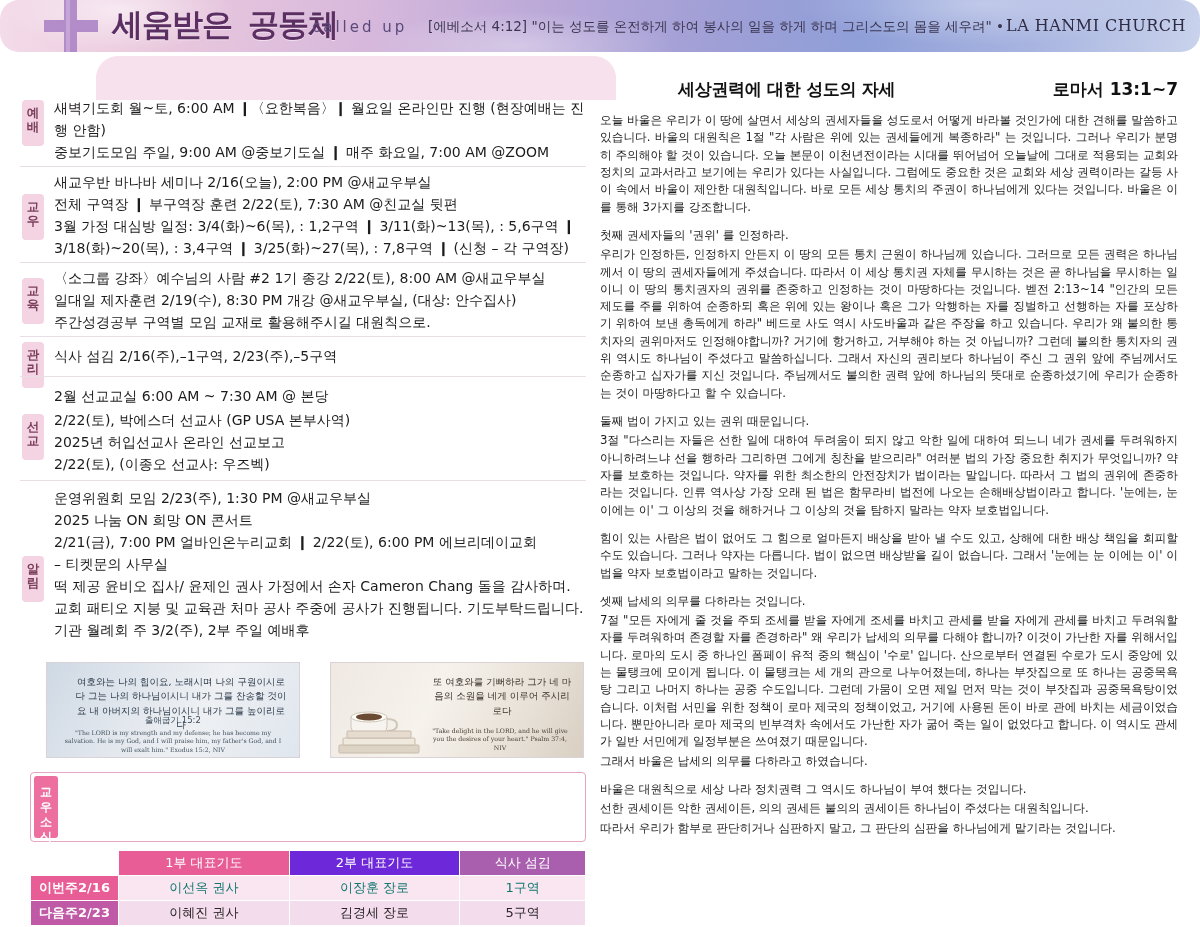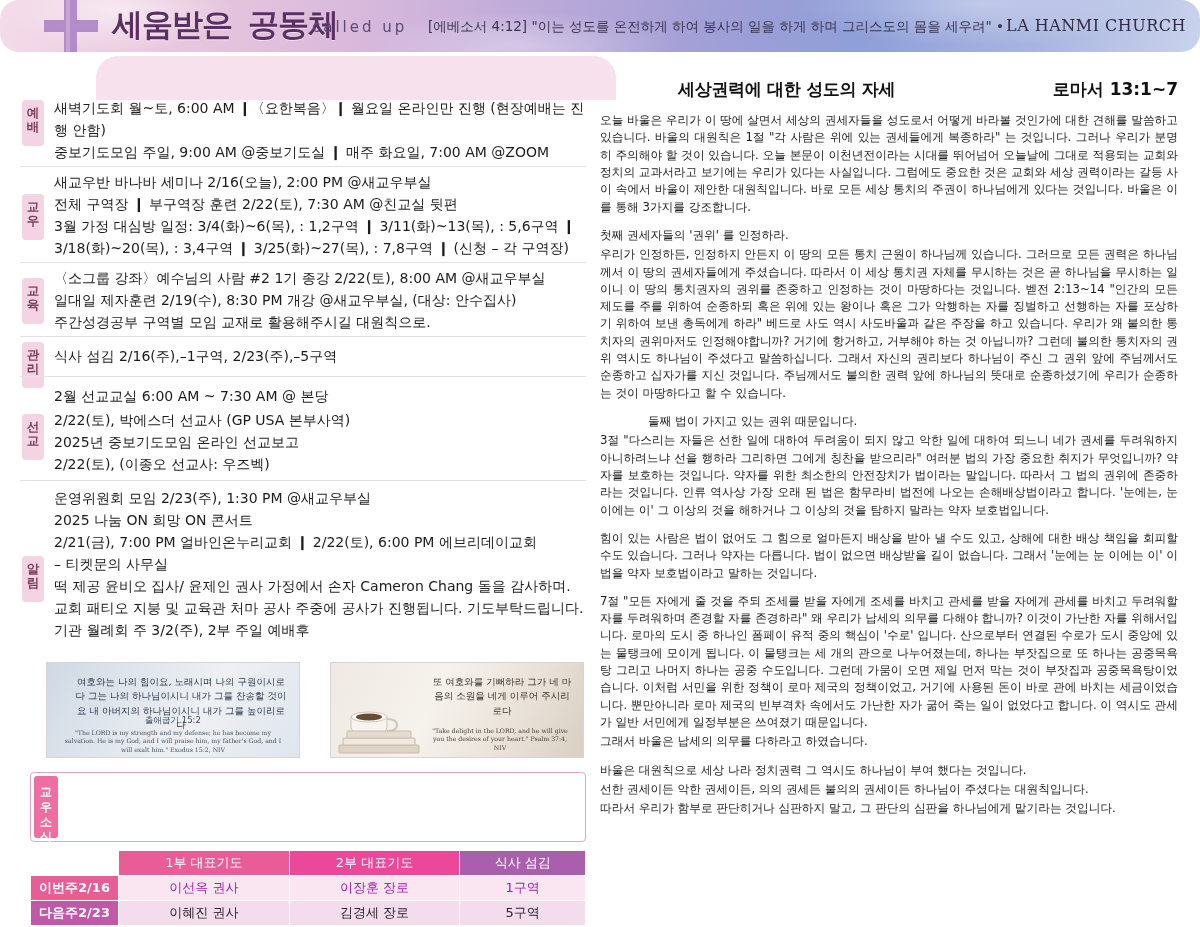--- a/index.html
+++ b/index.html
@@ -281,7 +281,7 @@
     <p>오늘 바울은 우리가 이 땅에 살면서 세상의 권세자들을 성도로서 어떻게 바라볼 것인가에 대한 견해를 말씀하고 있습니다. 바울의 대원칙은 1절 "각 사람은 위에 있는 권세들에게 복종하라" 는 것입니다. 그러나 우리가 분명히 주의해야 할 것이 있습니다. 오늘 본문이 이천년전이라는 시대를 뛰어넘어 오늘날에 그대로 적용되는 교회와 정치의 교과서라고 보기에는 우리가 있다는 사실입니다. 그럼에도 중요한 것은 교회와 세상 권력이라는 갈등 사이 속에서 바울이 제안한 대원칙입니다. 바로 모든 세상 통치의 주권이 하나님에게 있다는 것입니다. 바울은 이를 통해 3가지를 강조합니다.</p>
     <p style="margin-bottom:2px;">첫째 권세자들의 '권위' 를 인정하라.</p>
     <p>우리가 인정하든, 인정하지 안든지 이 땅의 모든 통치 근원이 하나님께 있습니다. 그러므로 모든 권력은 하나님께서 이 땅의 권세자들에게 주셨습니다. 따라서 이 세상 통치권 자체를 무시하는 것은 곧 하나님을 무시하는 일이니 이 땅의 통치권자의 권위를 존중하고 인정하는 것이 마땅하다는 것입니다. 벧전 2:13~14 "인간의 모든 제도를 주를 위하여 순종하되 혹은 위에 있는 왕이나 혹은 그가 악행하는 자를 징벌하고 선행하는 자를 포상하기 위하여 보낸 총독에게 하라"  베드로 사도 역시 사도바울과 같은 주장을 하고 있습니다. 우리가 왜 불의한 통치자의 권위마저도 인정해야합니까? 거기에 항거하고, 거부해야 하는 것 아닙니까? 그런데 불의한 통치자의 권위 역시도 하나님이 주셨다고 말씀하십니다. 그래서 자신의 권리보다 하나님이 주신 그 권위 앞에 주님께서도 순종하고 십자가를 지신 것입니다. 주님께서도 불의한 권력 앞에 하나님의 뜻대로 순종하셨기에 우리가 순종하는 것이 마땅하다고 할 수 있습니다.</p>
-    <p style="margin-bottom:2px;margin-left:48px;">둘째 법이 가지고 있는 권위 때문입니다.</p>
+    <p style="margin-bottom:2px;">둘째 법이 가지고 있는 권위 때문입니다.</p>
     <p>3절 "다스리는 자들은 선한 일에 대하여 두려움이 되지 않고 악한 일에 대하여 되느니 네가 권세를 두려워하지 아니하려느냐 선을 행하라 그리하면 그에게 칭찬을 받으리라" 여러분 법의 가장 중요한 취지가 무엇입니까? 약자를 보호하는 것입니다. 약자를 위한 최소한의 안전장치가 법이라는 말입니다. 따라서 그 법의 권위에 존중하라는 것입니다. 인류 역사상 가장 오래 된 법은 함무라비 법전에 나오는 손해배상법이라고 합니다. '눈에는, 눈 이에는 이'  그 이상의 것을 해하거나 그 이상의 것을 탐하지 말라는 약자 보호법입니다.</p>
     <p>힘이 있는 사람은 법이 없어도 그 힘으로 얼마든지 배상을 받아 낼 수도 있고, 상해에 대한 배상 책임을 회피할 수도 있습니다. 그러나 약자는 다릅니다. 법이 없으면 배상받을 길이 없습니다. 그래서 '눈에는 눈 이에는 이'  이 법을 약자 보호법이라고 말하는 것입니다.</p>
     <p style="margin-bottom:2px;">7절 "모든 자에게 줄 것을 주되 조세를 받을 자에게 조세를 바치고 관세를 받을 자에게 관세를 바치고 두려워할 자를 두려워하며 존경할 자를 존경하라"  왜 우리가 납세의 의무를 다해야 합니까? 이것이 가난한 자를 위해서입니다. 로마의 도시 중 하나인 폼페이 유적 중의 핵심이 '수로' 입니다. 산으로부터 연결된 수로가 도시 중앙에 있는 물탱크에 모이게 됩니다. 이 물탱크는 세 개의 관으로 나누어졌는데, 하나는 부잣집으로 또 하나는 공중목욕탕 그리고 나머지 하나는 공중 수도입니다. 그런데 가뭄이 오면 제일 먼저 막는 것이 부잣집과 공중목욕탕이었습니다. 이처럼 서민을 위한 정책이 로마 제국의 정책이었고, 거기에 사용된 돈이 바로 관에 바치는 세금이었습니다. 뿐만아니라 로마 제국의 빈부격차 속에서도 가난한 자가 굶어 죽는 일이 없었다고 합니다. 이 역시도 관세가 일반 서민에게 일정부분은 쓰여졌기 때문입니다.</p>

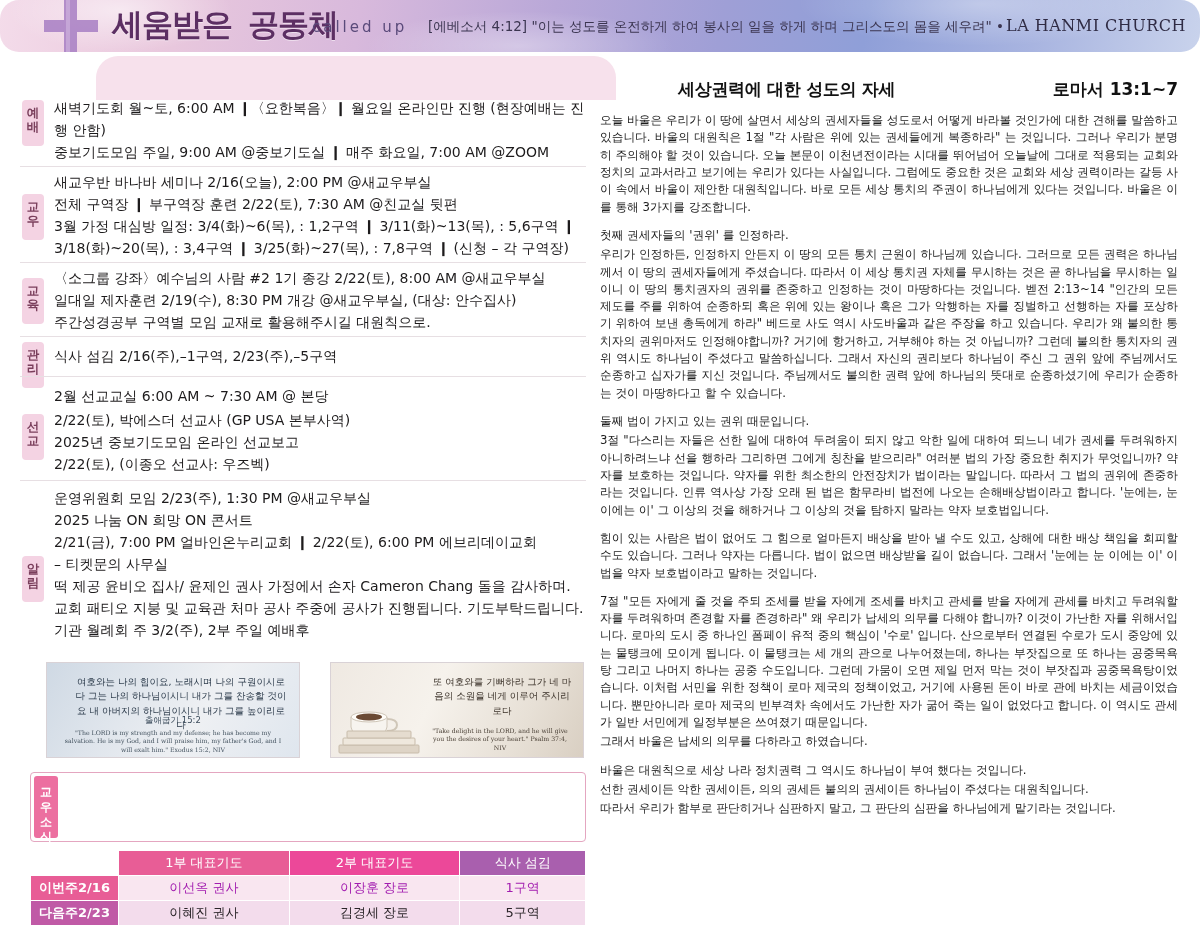--- a/index.html
+++ b/index.html
@@ -195,7 +195,7 @@
   </div>
   <div class="row-text" style="top:330px;width:540px;">2월 선교교실  6:00 AM ~ 7:30 AM @ 본당</div>
   <div class="row-text" style="top:354px;width:540px;">2/22(토), 박에스더 선교사 (GP USA 본부사역)</div>
-  <div class="row-text" style="top:376px;width:540px;">2025년 중보기도모임 온라인 선교보고</div>
+  <div class="row-text" style="top:376px;width:540px;">2025년 허입선교사 온라인 선교보고</div>
   <div class="row-text" style="top:398px;width:540px;">2/22(토), (이종오 선교사: 우즈벡)</div>
   <div class="divider" style="top:424px;"></div>
 

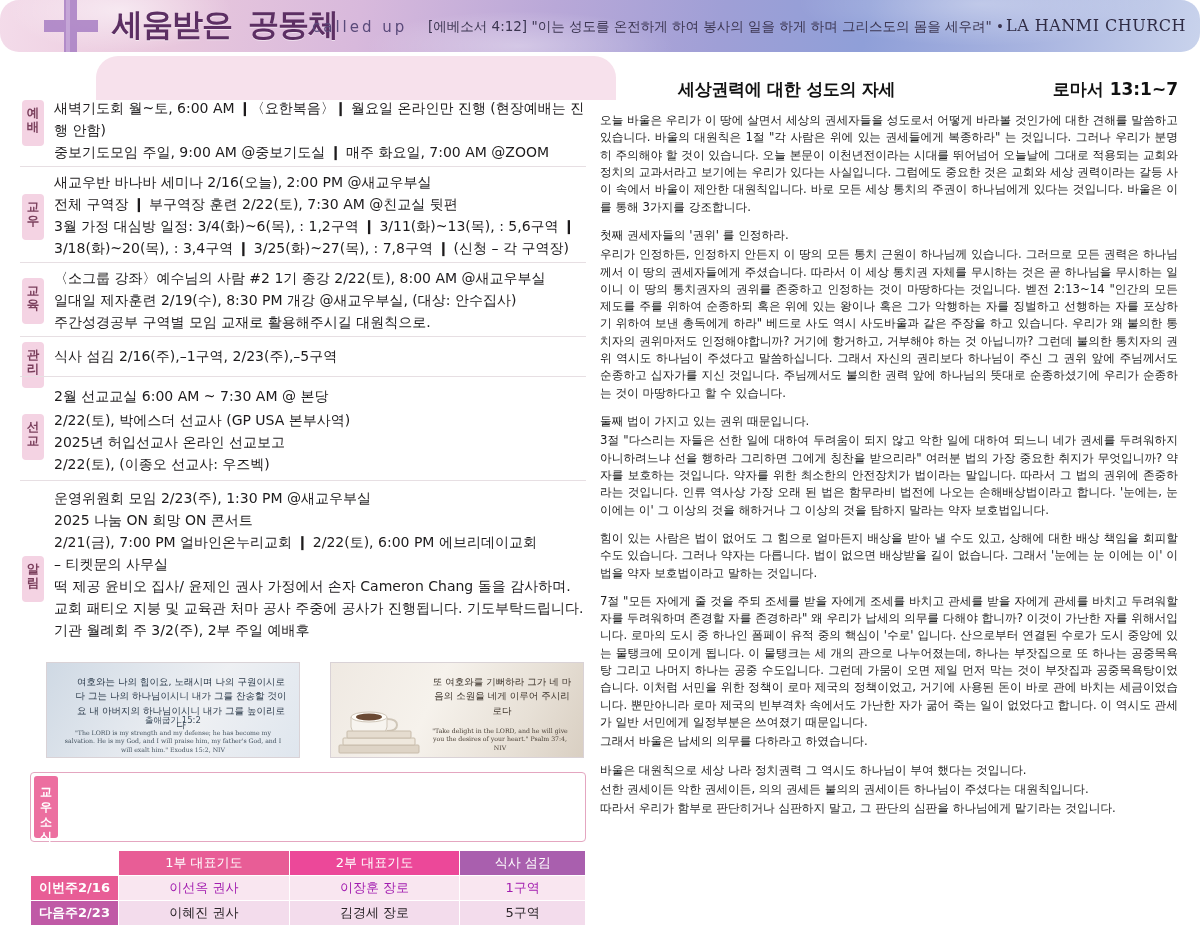--- a/index.html
+++ b/index.html
@@ -284,6 +284,7 @@
     <p style="margin-bottom:2px;">둘째 법이 가지고 있는 권위 때문입니다.</p>
     <p>3절 "다스리는 자들은 선한 일에 대하여 두려움이 되지 않고 악한 일에 대하여 되느니 네가 권세를 두려워하지 아니하려느냐 선을 행하라 그리하면 그에게 칭찬을 받으리라" 여러분 법의 가장 중요한 취지가 무엇입니까? 약자를 보호하는 것입니다. 약자를 위한 최소한의 안전장치가 법이라는 말입니다. 따라서 그 법의 권위에 존중하라는 것입니다. 인류 역사상 가장 오래 된 법은 함무라비 법전에 나오는 손해배상법이라고 합니다. '눈에는, 눈 이에는 이'  그 이상의 것을 해하거나 그 이상의 것을 탐하지 말라는 약자 보호법입니다.</p>
     <p>힘이 있는 사람은 법이 없어도 그 힘으로 얼마든지 배상을 받아 낼 수도 있고, 상해에 대한 배상 책임을 회피할 수도 있습니다. 그러나 약자는 다릅니다. 법이 없으면 배상받을 길이 없습니다. 그래서 '눈에는 눈 이에는 이'  이 법을 약자 보호법이라고 말하는 것입니다.</p>
+    <p style="margin-bottom:2px;">셋째 납세의 의무를 다하라는 것입니다.</p>
     <p style="margin-bottom:2px;">7절 "모든 자에게 줄 것을 주되 조세를 받을 자에게 조세를 바치고 관세를 받을 자에게 관세를 바치고 두려워할 자를 두려워하며 존경할 자를 존경하라"  왜 우리가 납세의 의무를 다해야 합니까? 이것이 가난한 자를 위해서입니다. 로마의 도시 중 하나인 폼페이 유적 중의 핵심이 '수로' 입니다. 산으로부터 연결된 수로가 도시 중앙에 있는 물탱크에 모이게 됩니다. 이 물탱크는 세 개의 관으로 나누어졌는데, 하나는 부잣집으로 또 하나는 공중목욕탕 그리고 나머지 하나는 공중 수도입니다. 그런데 가뭄이 오면 제일 먼저 막는 것이 부잣집과 공중목욕탕이었습니다. 이처럼 서민을 위한 정책이 로마 제국의 정책이었고, 거기에 사용된 돈이 바로 관에 바치는 세금이었습니다. 뿐만아니라 로마 제국의 빈부격차 속에서도 가난한 자가 굶어 죽는 일이 없었다고 합니다. 이 역시도 관세가 일반 서민에게 일정부분은 쓰여졌기 때문입니다.</p>
     <p>그래서 바울은 납세의 의무를 다하라고 하였습니다.</p>
     <p style="margin-bottom:2px;">바울은 대원칙으로 세상 나라 정치권력 그 역시도 하나님이 부여 했다는 것입니다.</p>

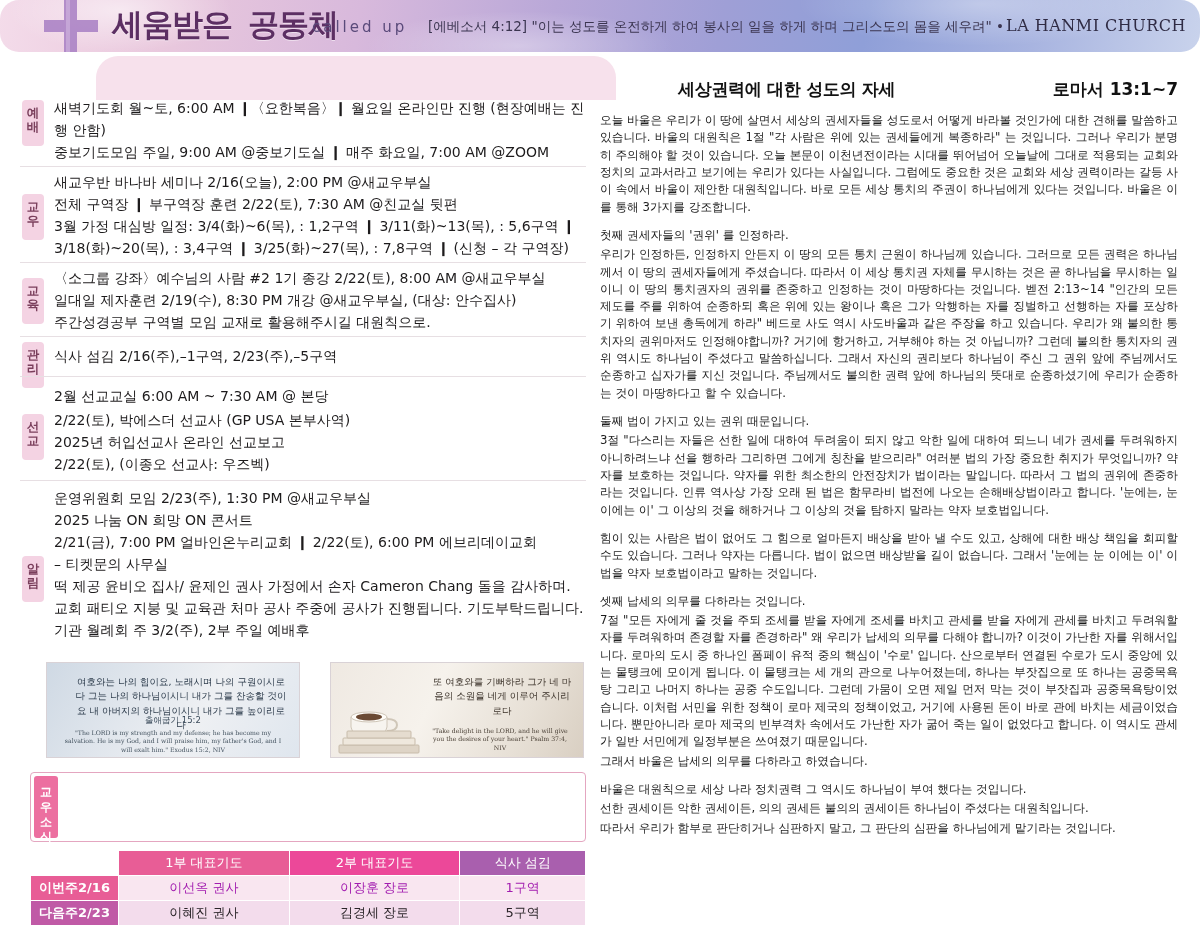--- a/index.html
+++ b/index.html
@@ -123,7 +123,7 @@
   .tbl thead th{ color:#fff; font-weight:normal; }
   .th0{ background:#ffffff; width:88px; border:none !important;}
   .th1{ background:#e85d96; }
-  .th2{ background:#ec4899; }
+  .th2{ background:#6d28d9; }
   .th3{ background:#a95fae; }
   .rl{ background:#e85d96; color:#fff; font-weight:bold; }
   .rl2{ background:#c05aa6; color:#fff; font-weight:bold; }

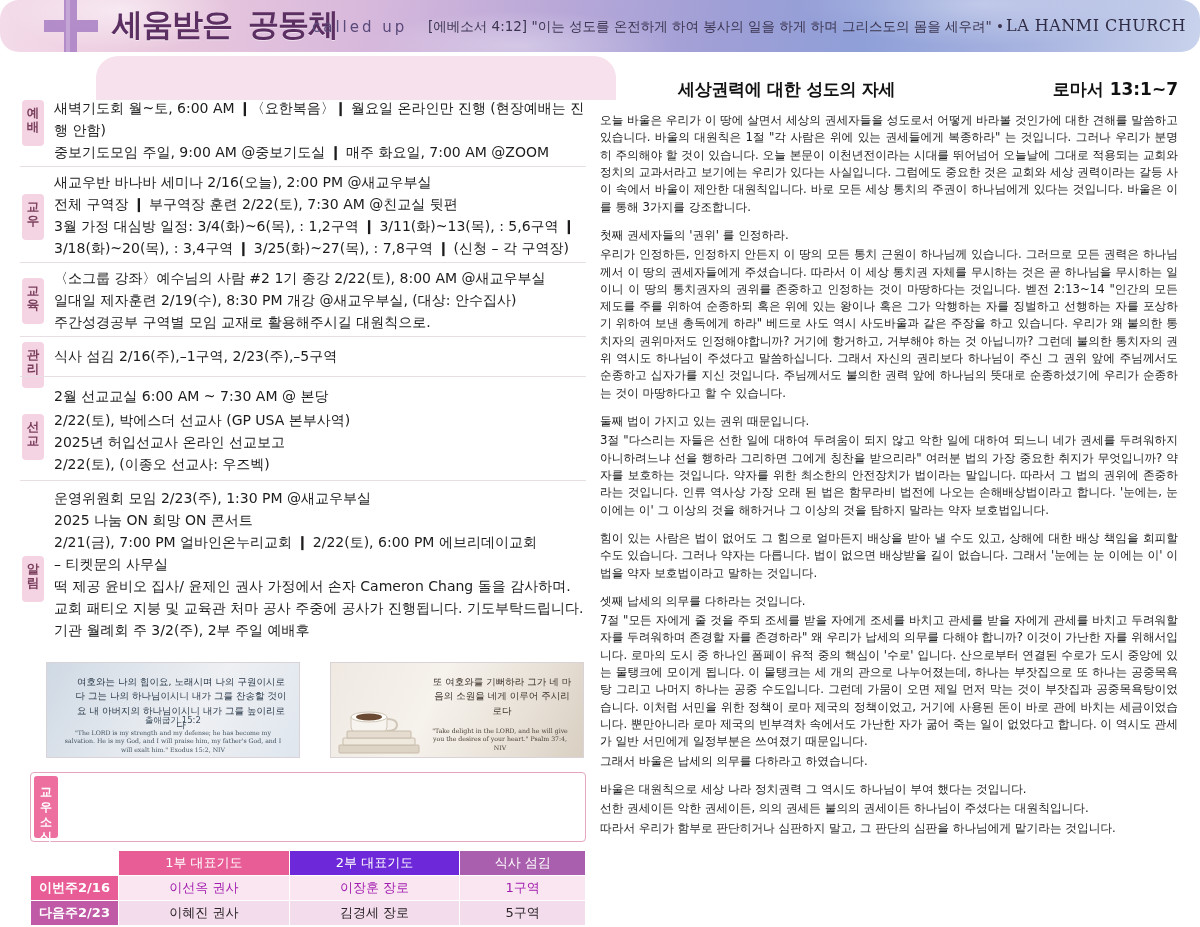--- a/index.html
+++ b/index.html
@@ -127,7 +127,7 @@
   .th3{ background:#a95fae; }
   .rl{ background:#e85d96; color:#fff; font-weight:bold; }
   .rl2{ background:#c05aa6; color:#fff; font-weight:bold; }
-  .cell{ background:#f9e6f0; color:#a21caf; }
+  .cell{ background:#f9e6f0; color:#0f766e; }
   .cell2{ background:#f3dcec; color:#2a2428; }
 </style>
 </head>

